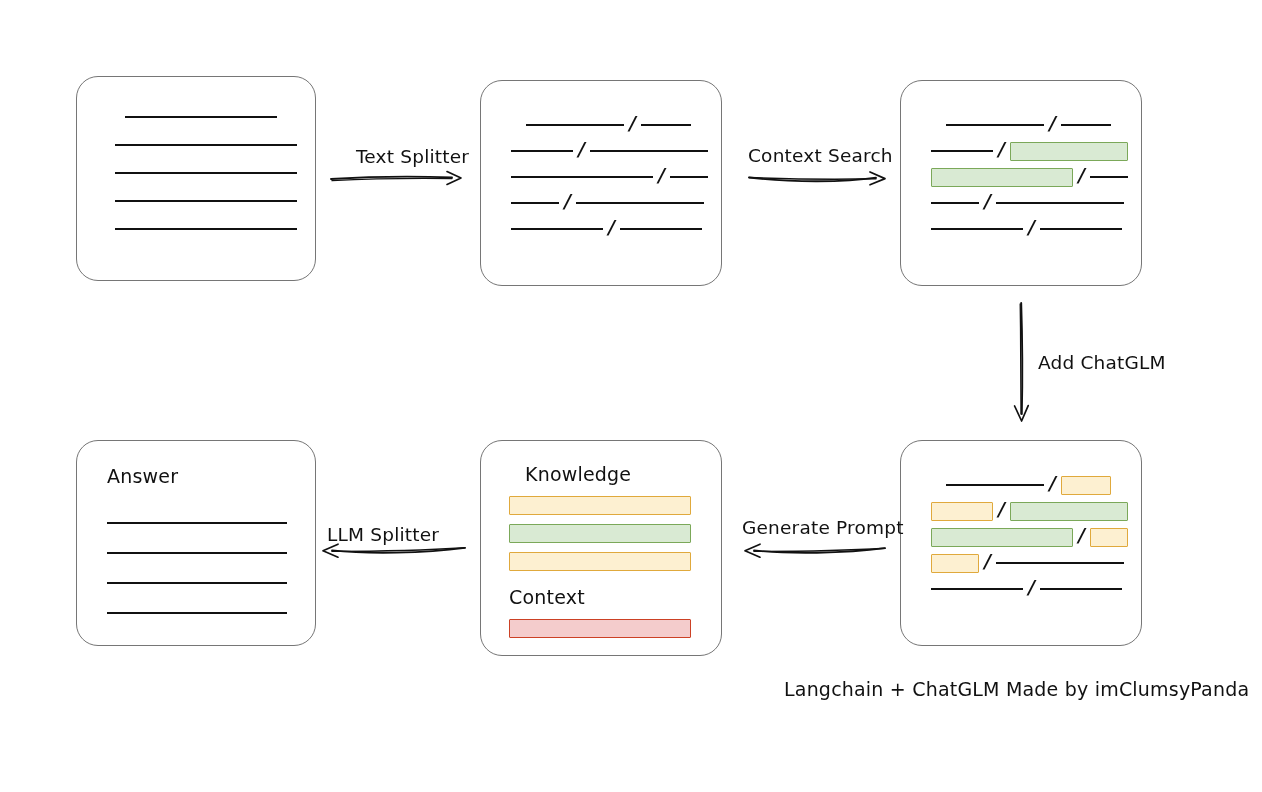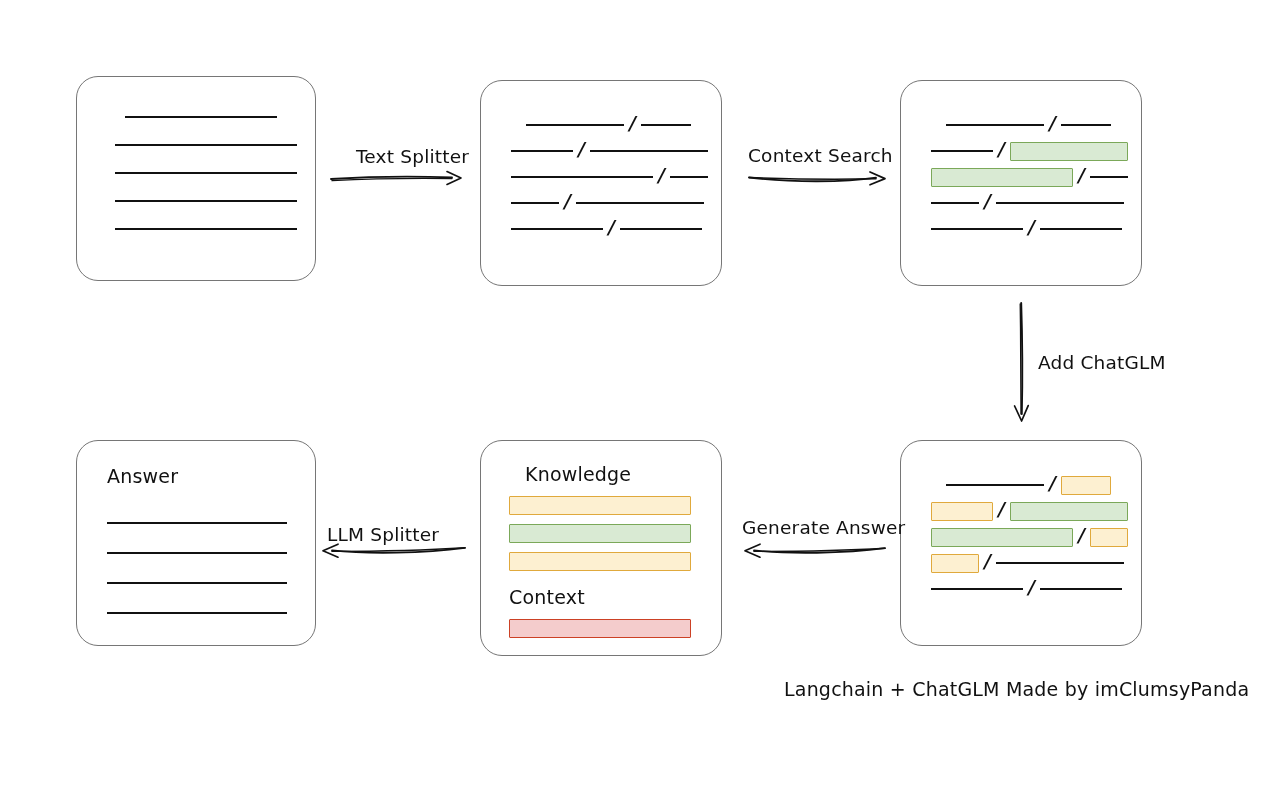--- a/index.html
+++ b/index.html
@@ -253,7 +253,7 @@
       <path d="M20,4.2 L5,10.8 L20,17.2" fill="none" stroke="#111" stroke-width="1.7" stroke-linejoin="round" stroke-linecap="round"></path>
     </svg>
   </div>
-  <div class="arrow-label" style="left:742px; top:517px;">Generate Answer</div>
+  <div class="arrow-label" style="left:742px; top:517px;">Generate Prompt</div>
 
   <div class="card" id="card-prompt" style="left:480px; top:440px; width:242px; height:216px;">
 

